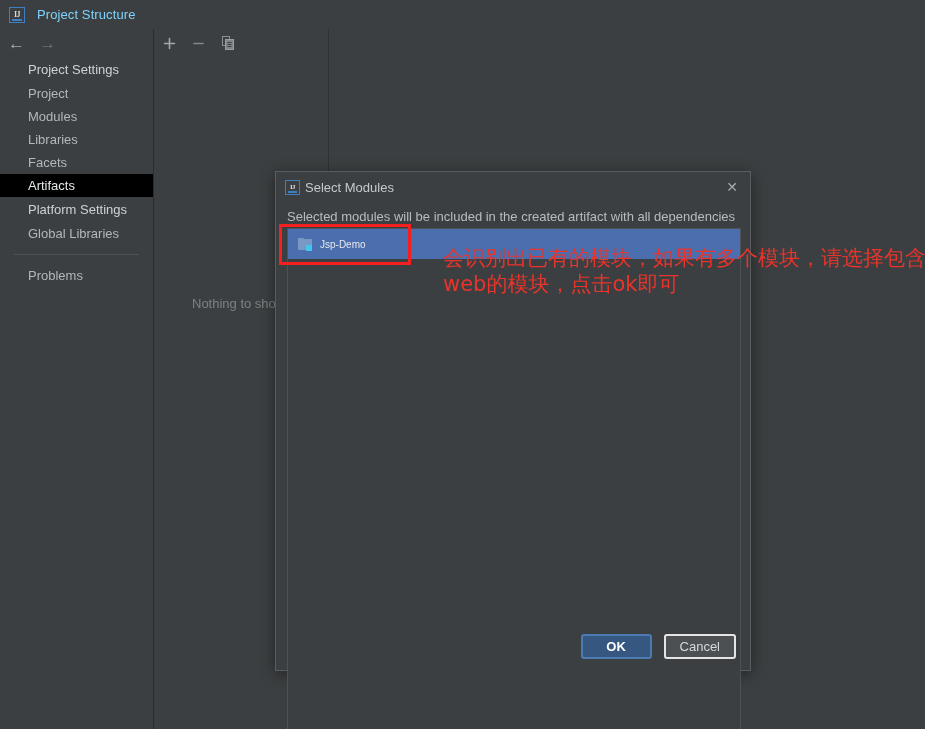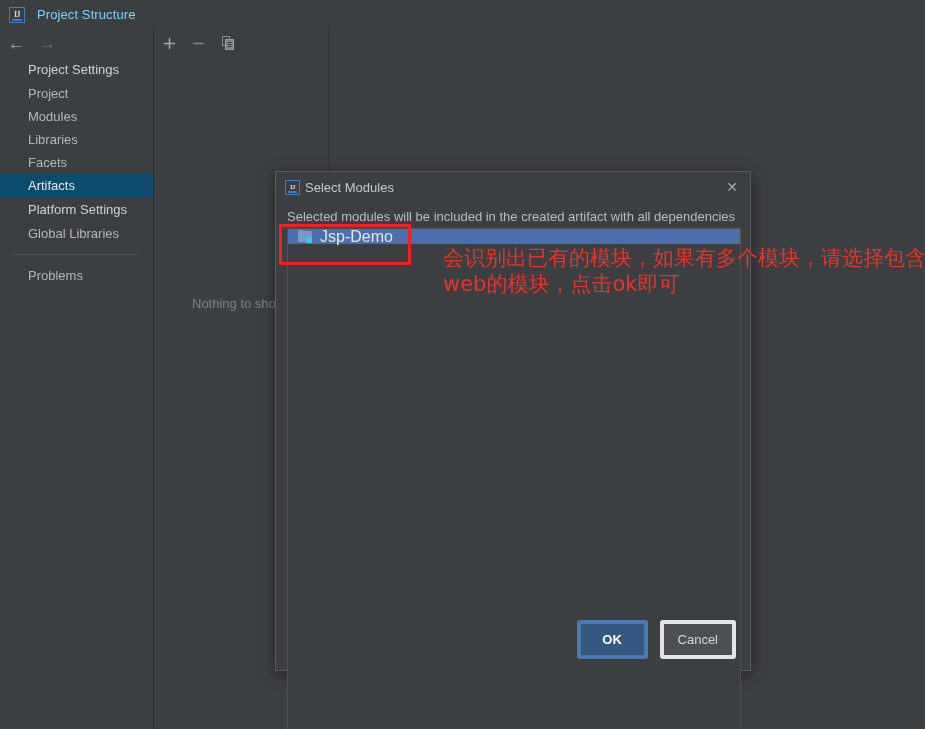--- a/index.html
+++ b/index.html
@@ -49,7 +49,7 @@
     font-size: 13px; color: #b4b7b9; padding: 4px 0 4px 28px; height: 23px;
     line-height: 15px; white-space: nowrap;
   }
-  .nav-item.selected { background: #0c4a6e; color: #e5e8ea; }
+  .nav-item.selected { background: #000000; color: #e5e8ea; }
   .divider-line { height: 1px; background: #4f5255; margin: 9px 14px 9px 14px; }
 
   

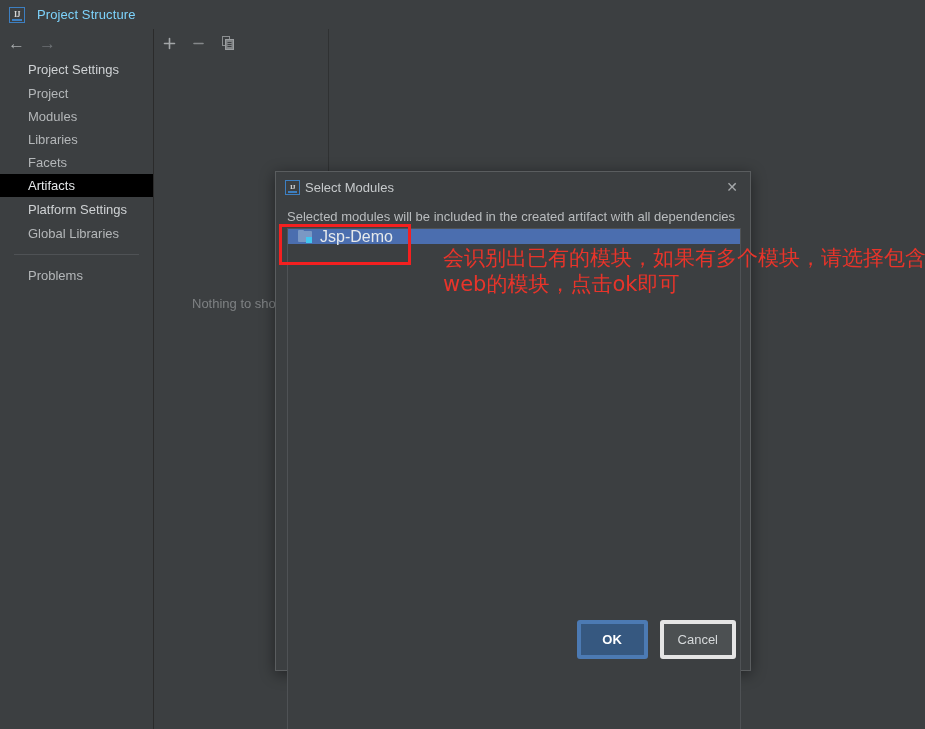--- a/index.html
+++ b/index.html
@@ -103,8 +103,8 @@
     background: #3c3f41; border: 1px solid #4f5255; overflow: hidden;
   }
   .list-row {
-    height: 15px; display: flex; align-items: center; padding-left: 10px;
-    font-size: 16px; color: #bcbfc1;
+    height: 30px; display: flex; align-items: center; padding-left: 10px;
+    font-size: 10px; color: #bcbfc1;
   }
   .list-row.selected { background: #4b6eaf; color: #e6e9eb; }
   .module-icon {

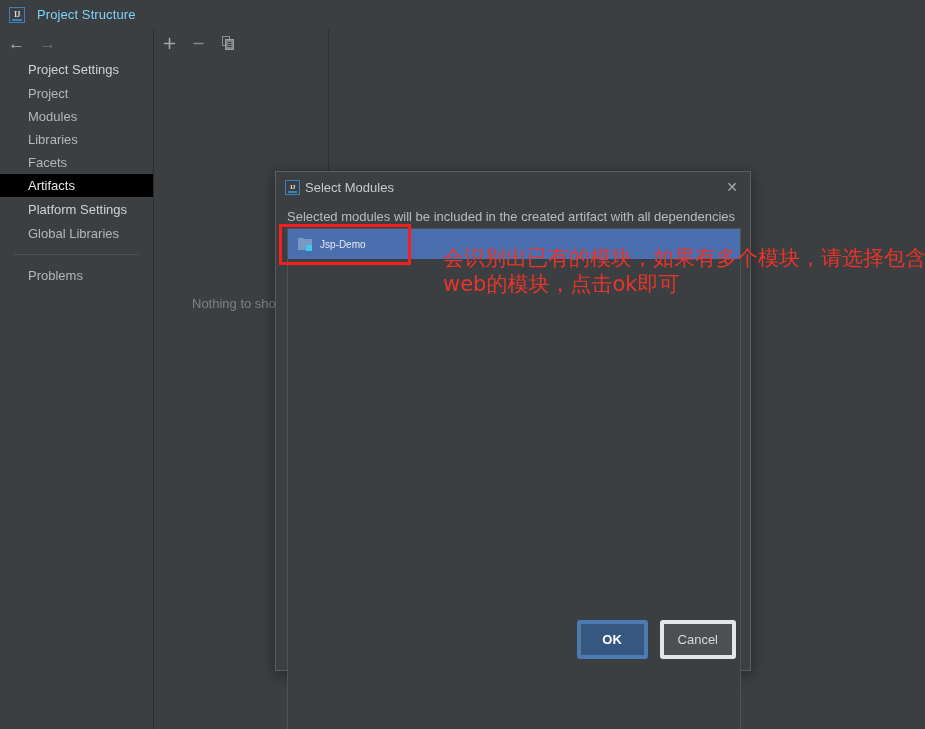--- a/index.html
+++ b/index.html
@@ -126,9 +126,9 @@
     justify-content: flex-end; gap: 12px; padding-right: 14px;
   }
   .btn {
-    height: 39px; min-width: 71px; padding: 0 14px;
+    height: 25px; min-width: 71px; padding: 0 14px;
     font-size: 13px; color: #d6d9db; background: #4c5052;
-    border: 4px solid #e5e5e5; border-radius: 3px;
+    border: 2px solid #e5e5e5; border-radius: 3px;
     display: flex; align-items: center; justify-content: center; cursor: pointer;
   }
   .btn.primary {

